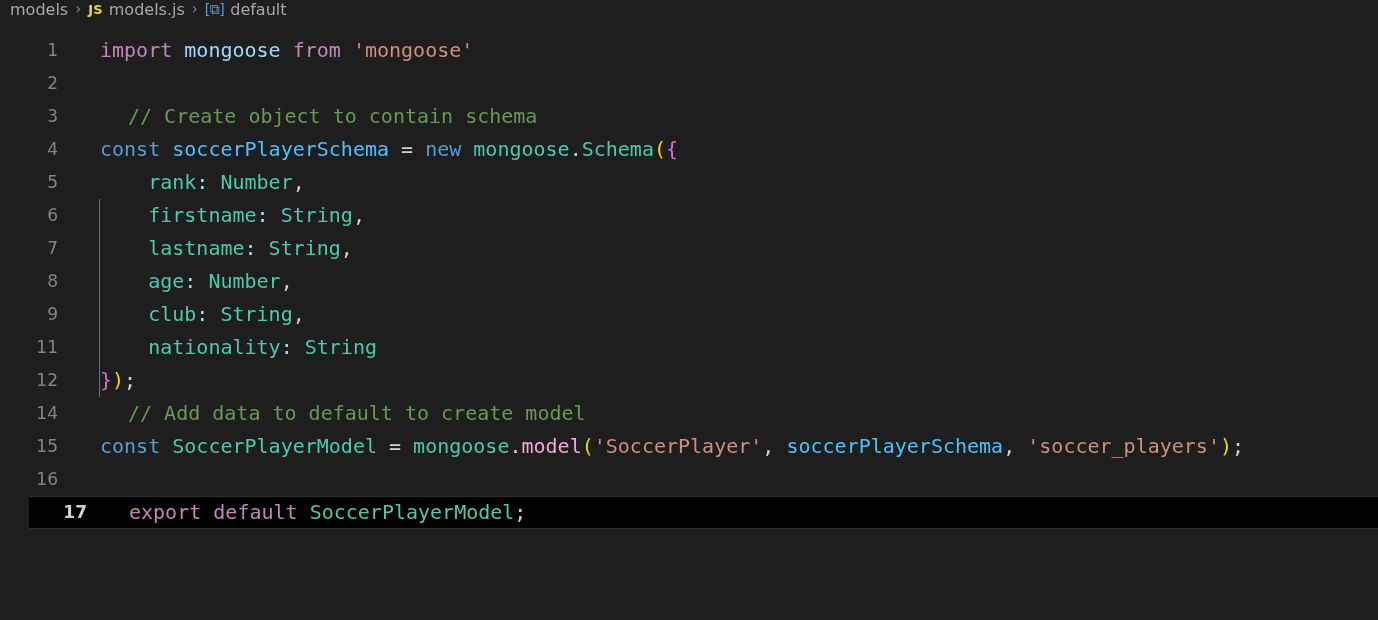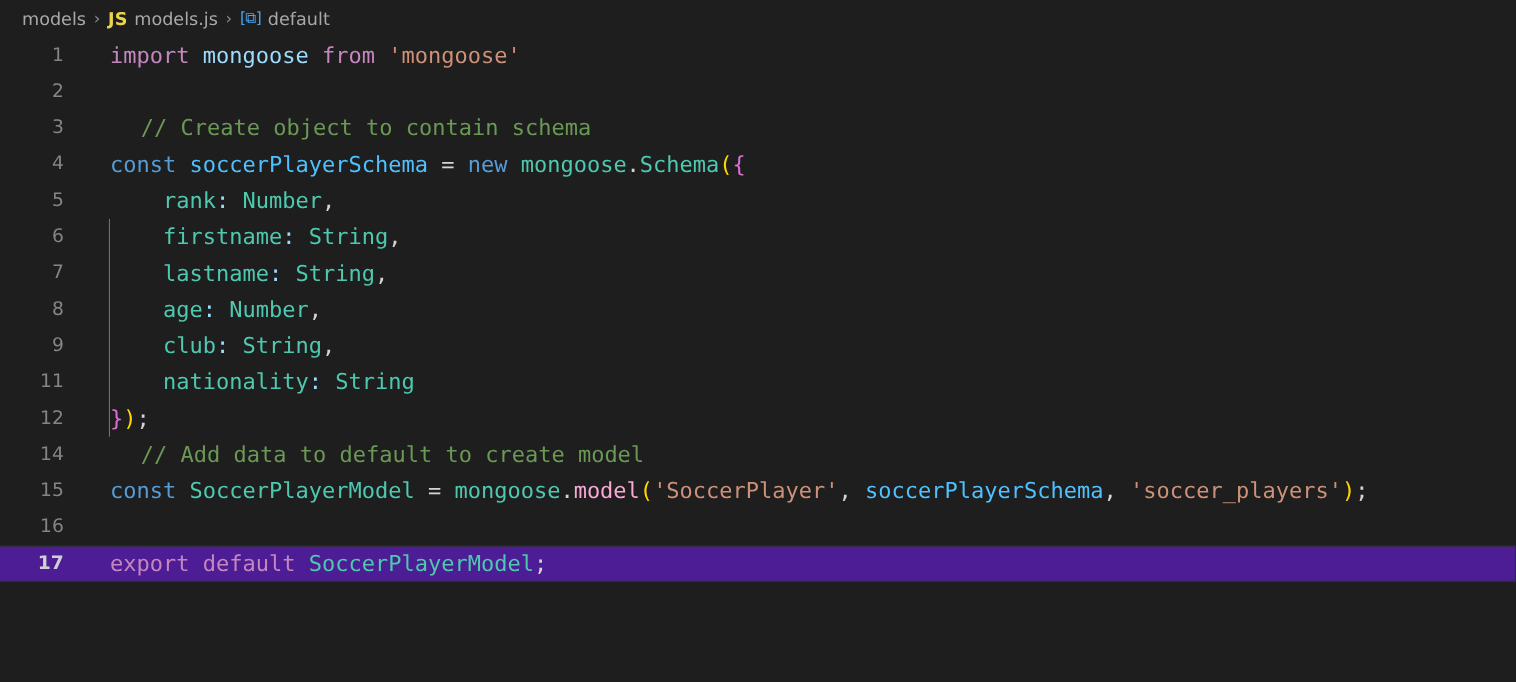--- a/index.html
+++ b/index.html
@@ -18,8 +18,8 @@
   #breadcrumb-bar {
     height: 34px;
     display: flex;
-    align-items: center;
-    padding: 0 0 0 20px;
+    align-items: flex-start;
+    padding: 0 0 0 10px;
     background: #1e1e1e;
     font-family: "DejaVu Sans", sans-serif;
     font-size: 16px;

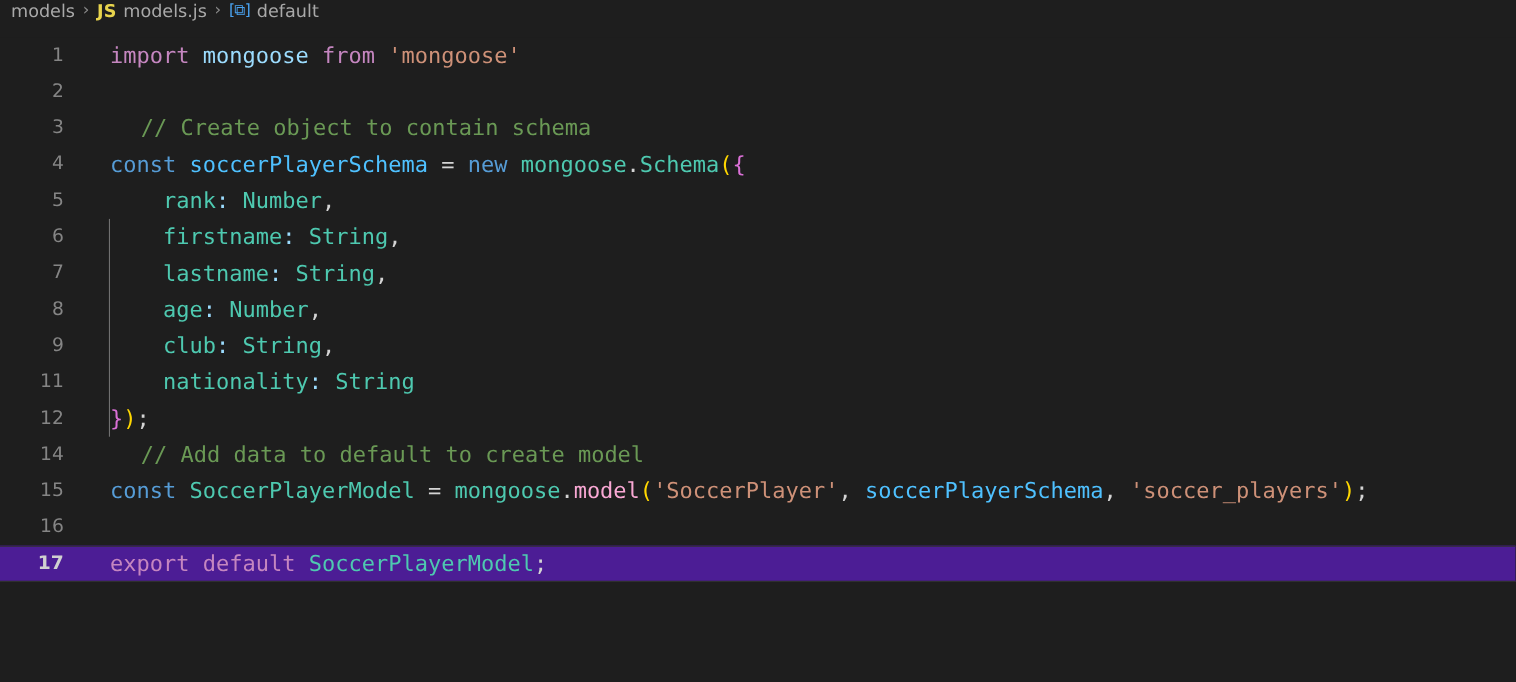--- a/index.html
+++ b/index.html
@@ -42,7 +42,7 @@
   .js-badge {
     color: #e8d44d;
     font-weight: bold;
-    font-size: 16px;
+    font-size: 13px;
     font-family: "DejaVu Sans", sans-serif;
     letter-spacing: 0.2px;
   }

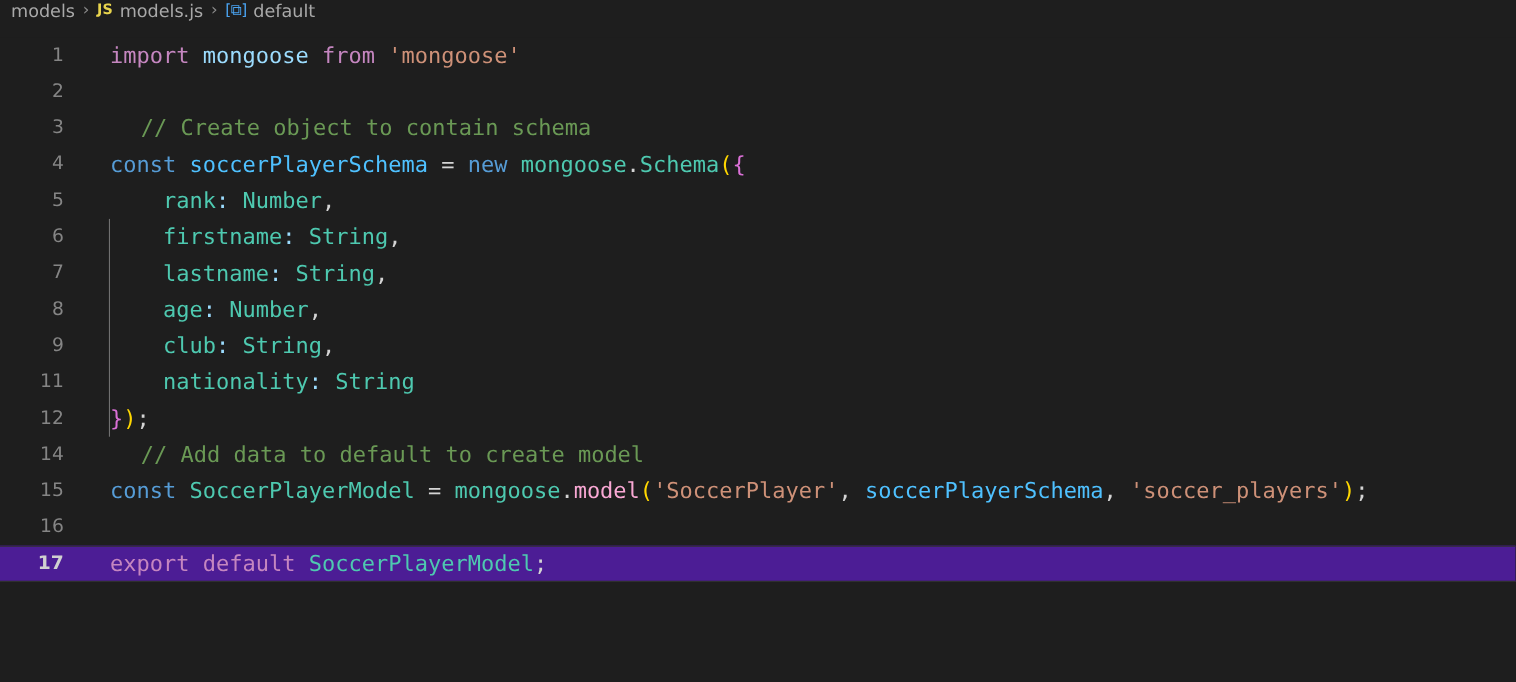--- a/index.html
+++ b/index.html
@@ -70,8 +70,9 @@
     font-size: 20px;
   }
   .code-line.active {
-    background: #4c1d95;
+    background: #000000;
     box-shadow: inset 0 1px 0 #2f2f2f, inset 0 -1px 0 #2f2f2f;
+    margin-left: 29px;
   }
   .ln {
     width: 58px;

